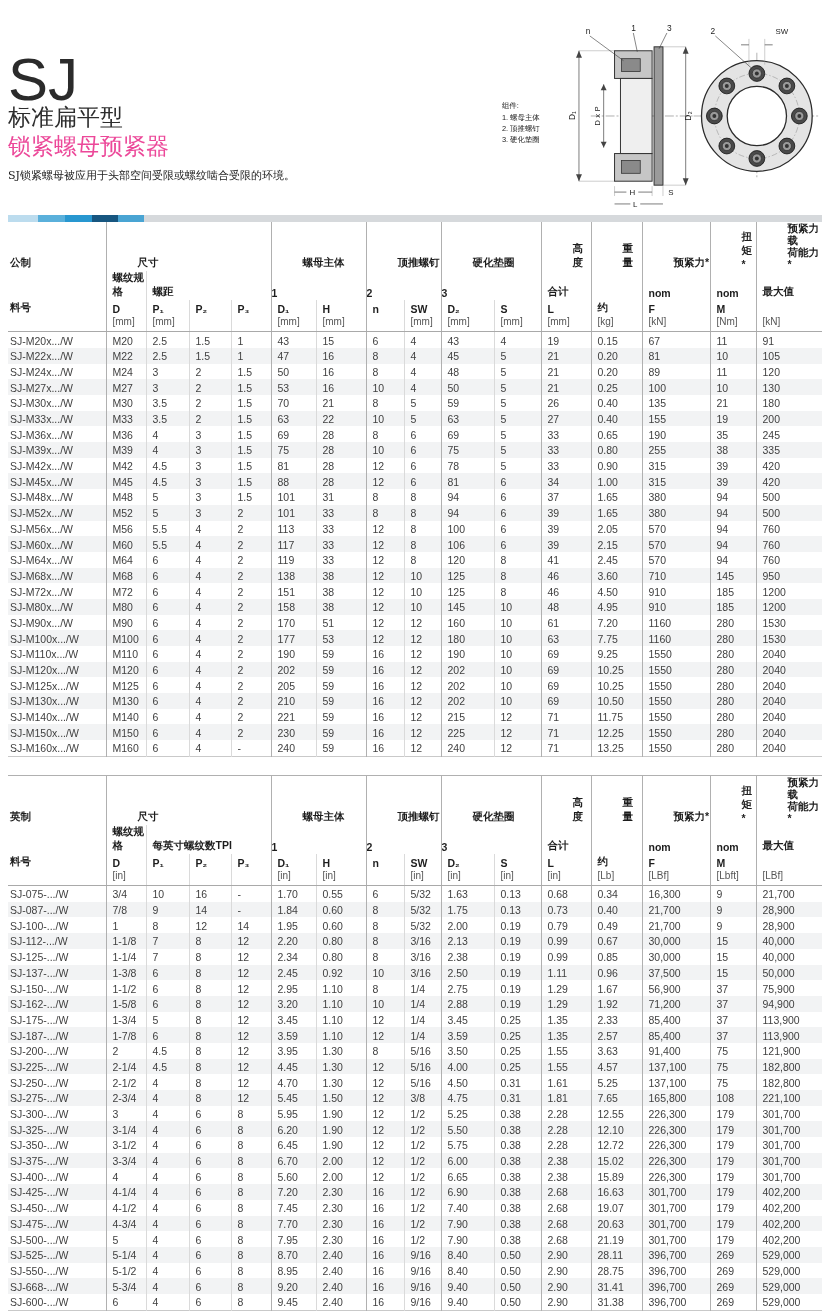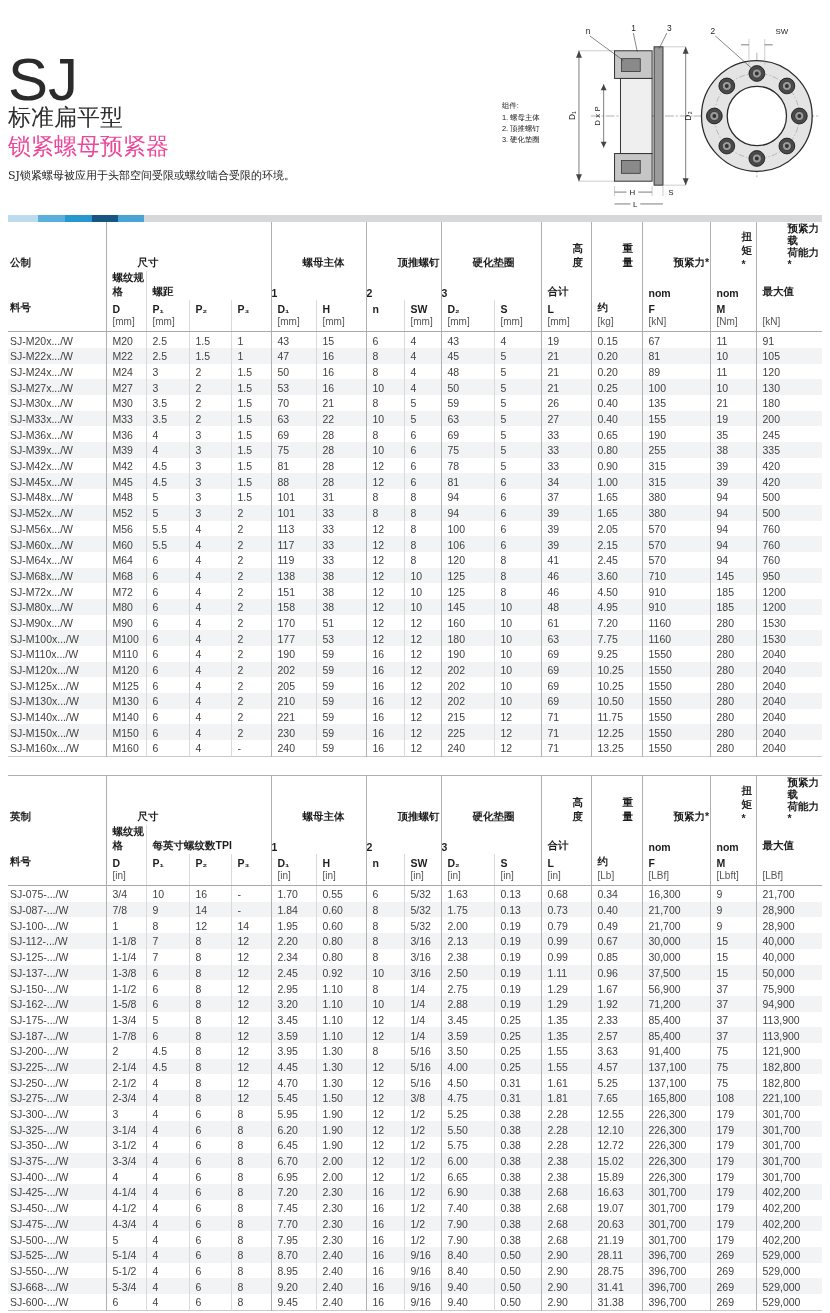--- a/index.html
+++ b/index.html
@@ -1165,7 +1165,7 @@
           <td class="ib">4</td>
           <td class="ib">6</td>
           <td class="ib">8</td>
-          <td class="gb">6.95</td>
+          <td class="gb">5.60</td>
           <td class="ib">2.00</td>
           <td class="gb">12</td>
           <td class="ib">1/2</td>

